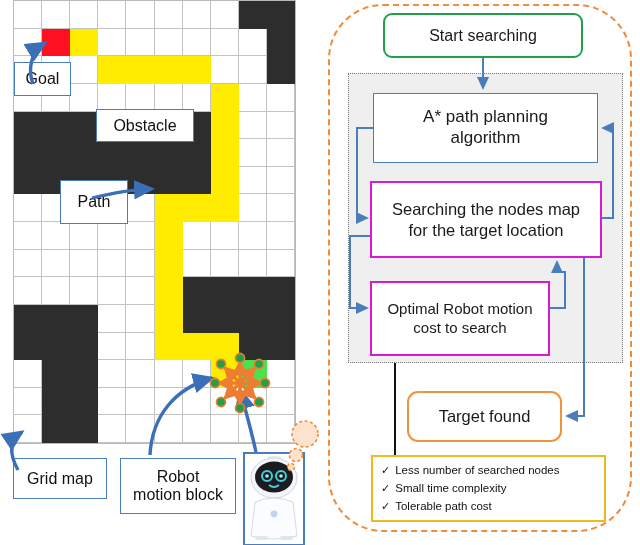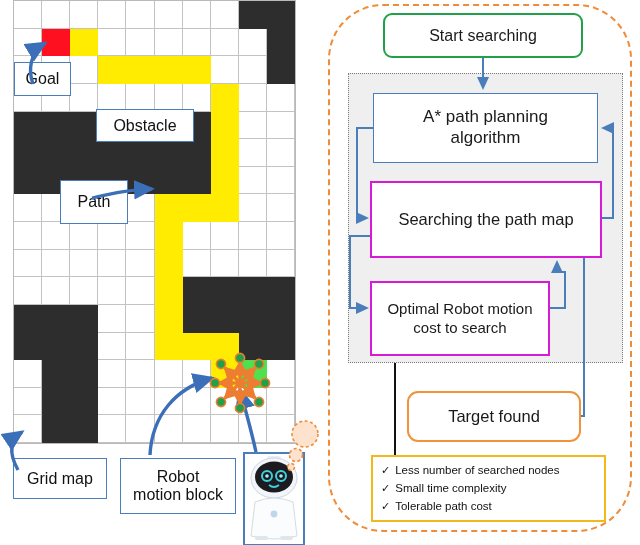--- a/index.html
+++ b/index.html
@@ -366,7 +366,7 @@
 
   <div class="node" id="node-search">
     <div>
-      <div>Searching the path map</div>
+      <div>Searching the nodes map</div>
     </div>
   </div>
 

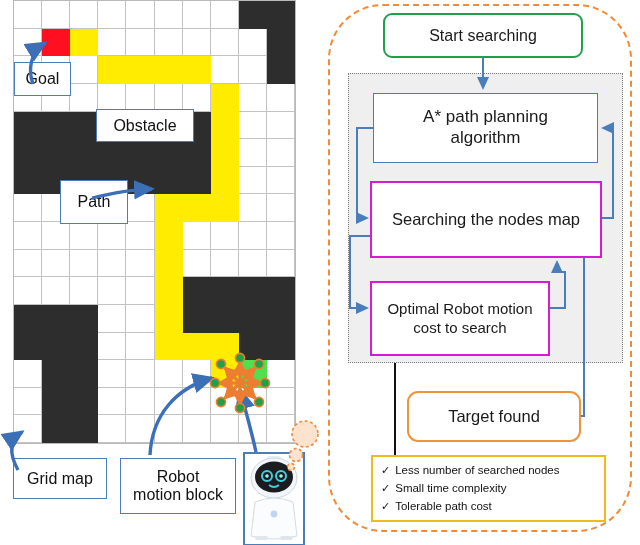--- a/index.html
+++ b/index.html
@@ -367,6 +367,7 @@
   <div class="node" id="node-search">
     <div>
       <div>Searching the nodes map</div>
+      <div>for the target location</div>
     </div>
   </div>
 

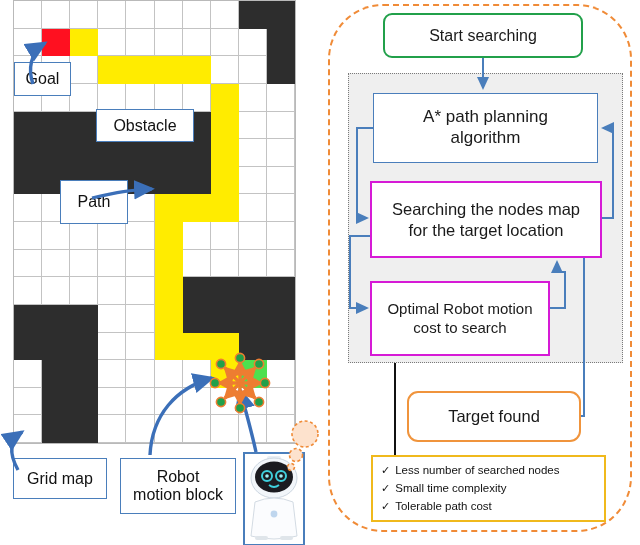--- a/index.html
+++ b/index.html
@@ -49,7 +49,7 @@
                font-size:16.5px;}
   #node-optimal{left:50px;top:281px;width:180px;height:75px;border:2px solid #d61ad6;
                 font-size:15px;}
-  #node-target{left:87px;top:391px;width:174px;height:51px;border:2px solid #f0943c;
+  #node-target{left:87px;top:391px;width:155px;height:51px;border:2px solid #f0943c;
                border-radius:11px;font-size:16.5px;}
 
   #gray-region{position:absolute;left:28px;top:73px;width:275px;height:290px;

